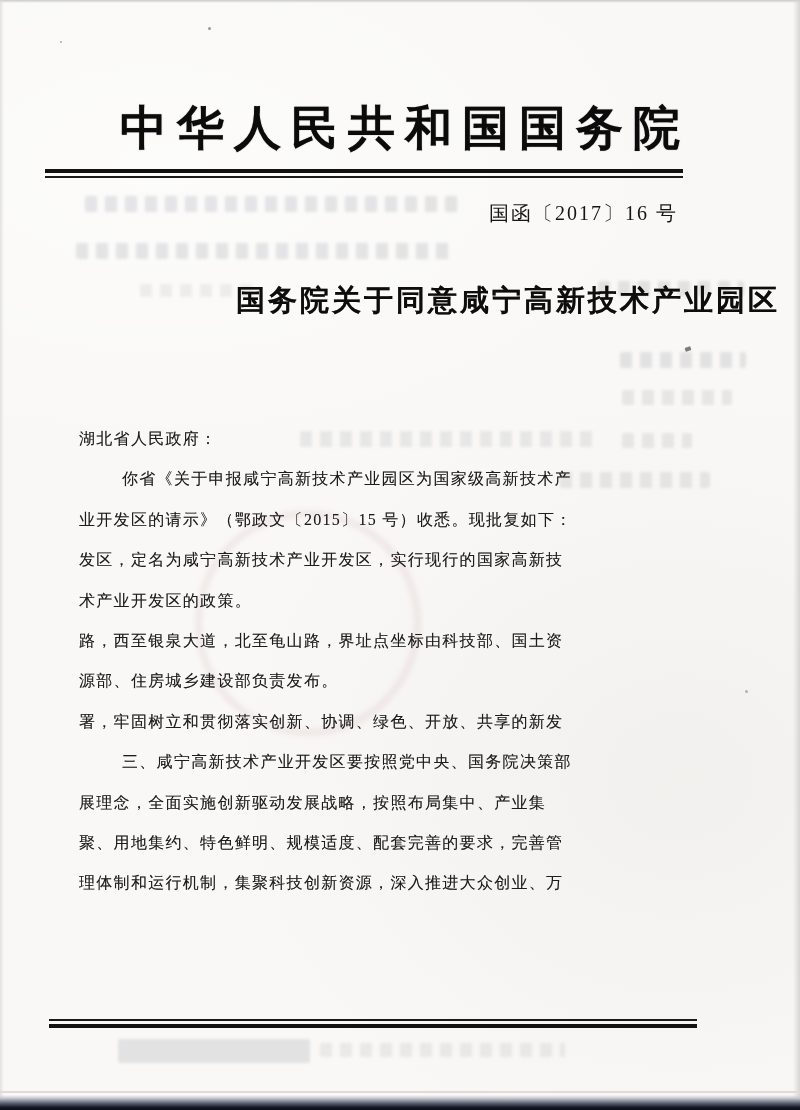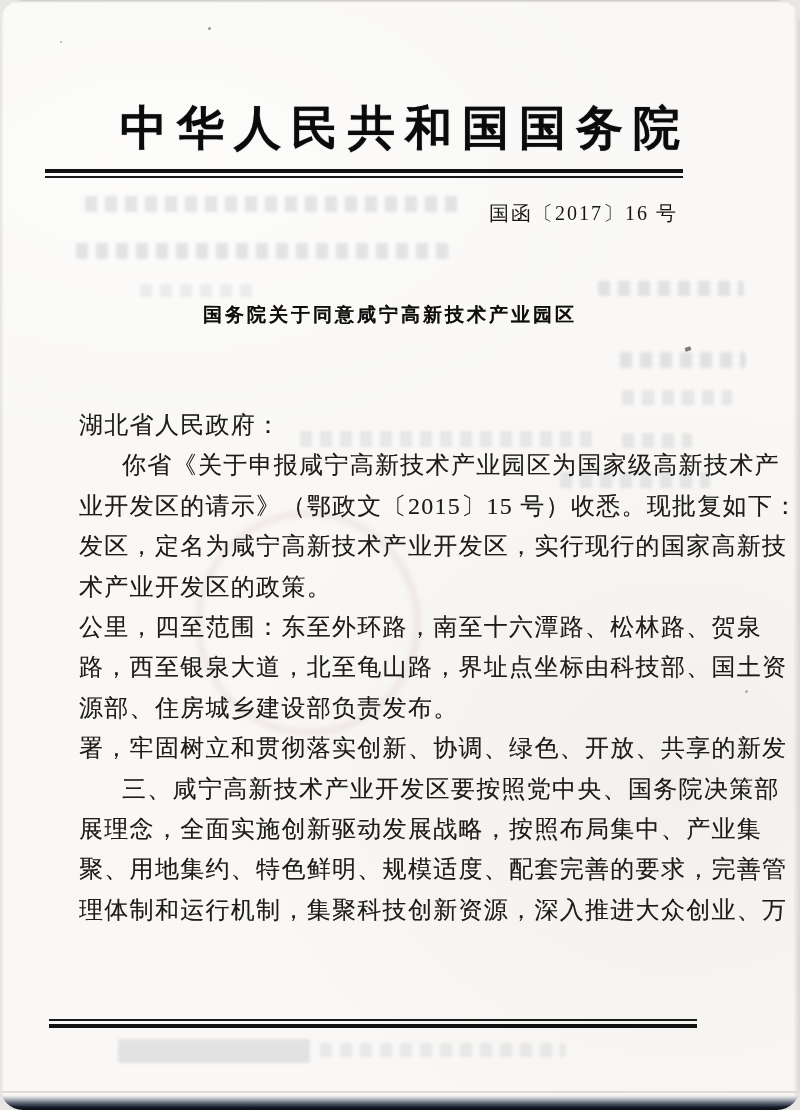--- a/index.html
+++ b/index.html
@@ -16,7 +16,6 @@
       radial-gradient(ellipse 700px 600px at 85% 70%, rgba(228,226,222,.35), rgba(255,255,255,0) 65%),
       #f9f8f6;
     color:#1c1b19;
-    border-radius:23px;
   }
 
   

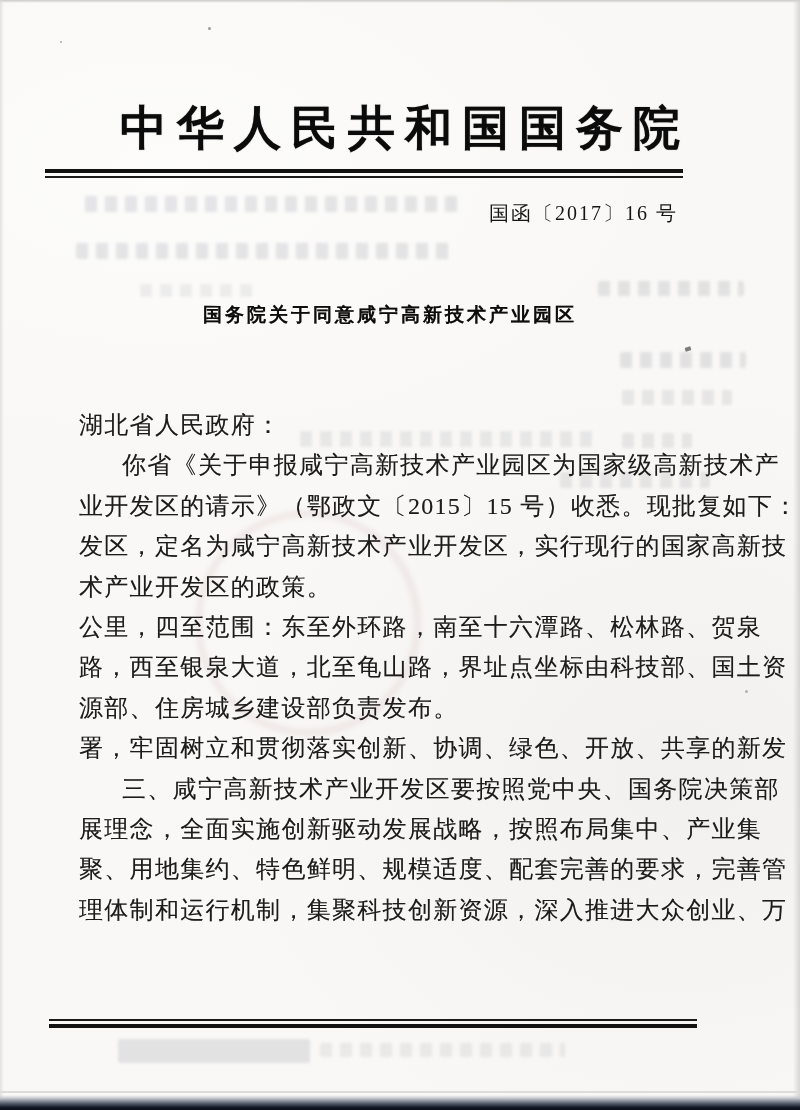--- a/index.html
+++ b/index.html
@@ -64,8 +64,8 @@
 
   
   .doc-title {
-    position:absolute; top:295px; left:0; width:780px; text-align:center;
-    font-weight:700; color:#0e0d0c; font-size:19px; letter-spacing:3px;
+    position:absolute; top:280px; left:0; width:780px; text-align:right;
+    font-weight:700; color:#0e0d0c; font-size:29px; letter-spacing:3px;
     text-shadow:0 0 .6px rgba(0,0,0,.5);
   }
   .doc-title .t-line { height:64px; line-height:40px; white-space:nowrap; }

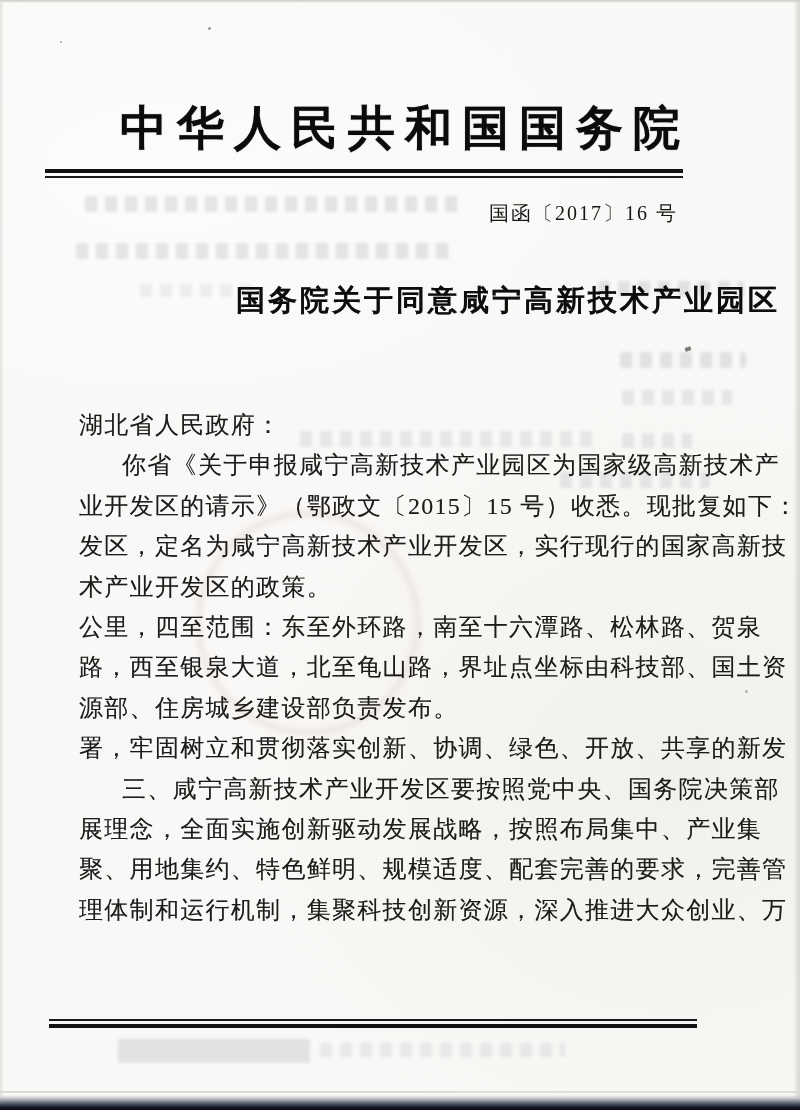--- a/index.html
+++ b/index.html
@@ -72,8 +72,8 @@
 
   
   .body-text {
-    position:absolute; top:405px; left:79px; width:625px;
-    font-size:24px; letter-spacing:1.3px; line-height:40.4px;
+    position:absolute; top:419px; left:79px; width:625px;
+    font-size:16px; letter-spacing:1.3px; line-height:40.4px;
     color:#1d1c1a; text-shadow:0 0 .4px rgba(0,0,0,.35);
   }
   .body-text .line { white-space:nowrap; height:40.4px; }

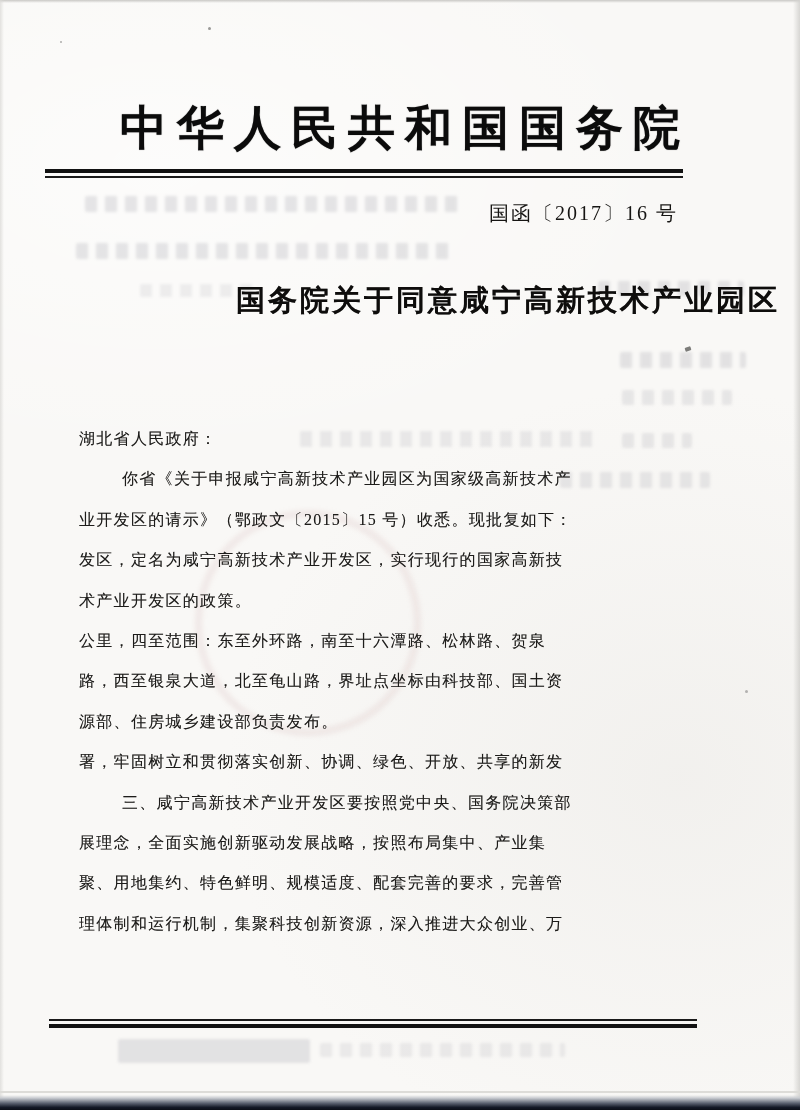--- a/index.html
+++ b/index.html
@@ -126,7 +126,6 @@
     <div class="line">业开发区的请示》（鄂政文〔2015〕15 号）收悉。现批复如下：</div>
     <div class="line">发区，定名为咸宁高新技术产业开发区，实行现行的国家高新技</div>
     <div class="line">术产业开发区的政策。</div>
-    <div class="line">公里，四至范围：东至外环路，南至十六潭路、松林路、贺泉</div>
     <div class="line">路，西至银泉大道，北至龟山路，界址点坐标由科技部、国土资</div>
     <div class="line">源部、住房城乡建设部负责发布。</div>
     <div class="line">署，牢固树立和贯彻落实创新、协调、绿色、开放、共享的新发</div>

